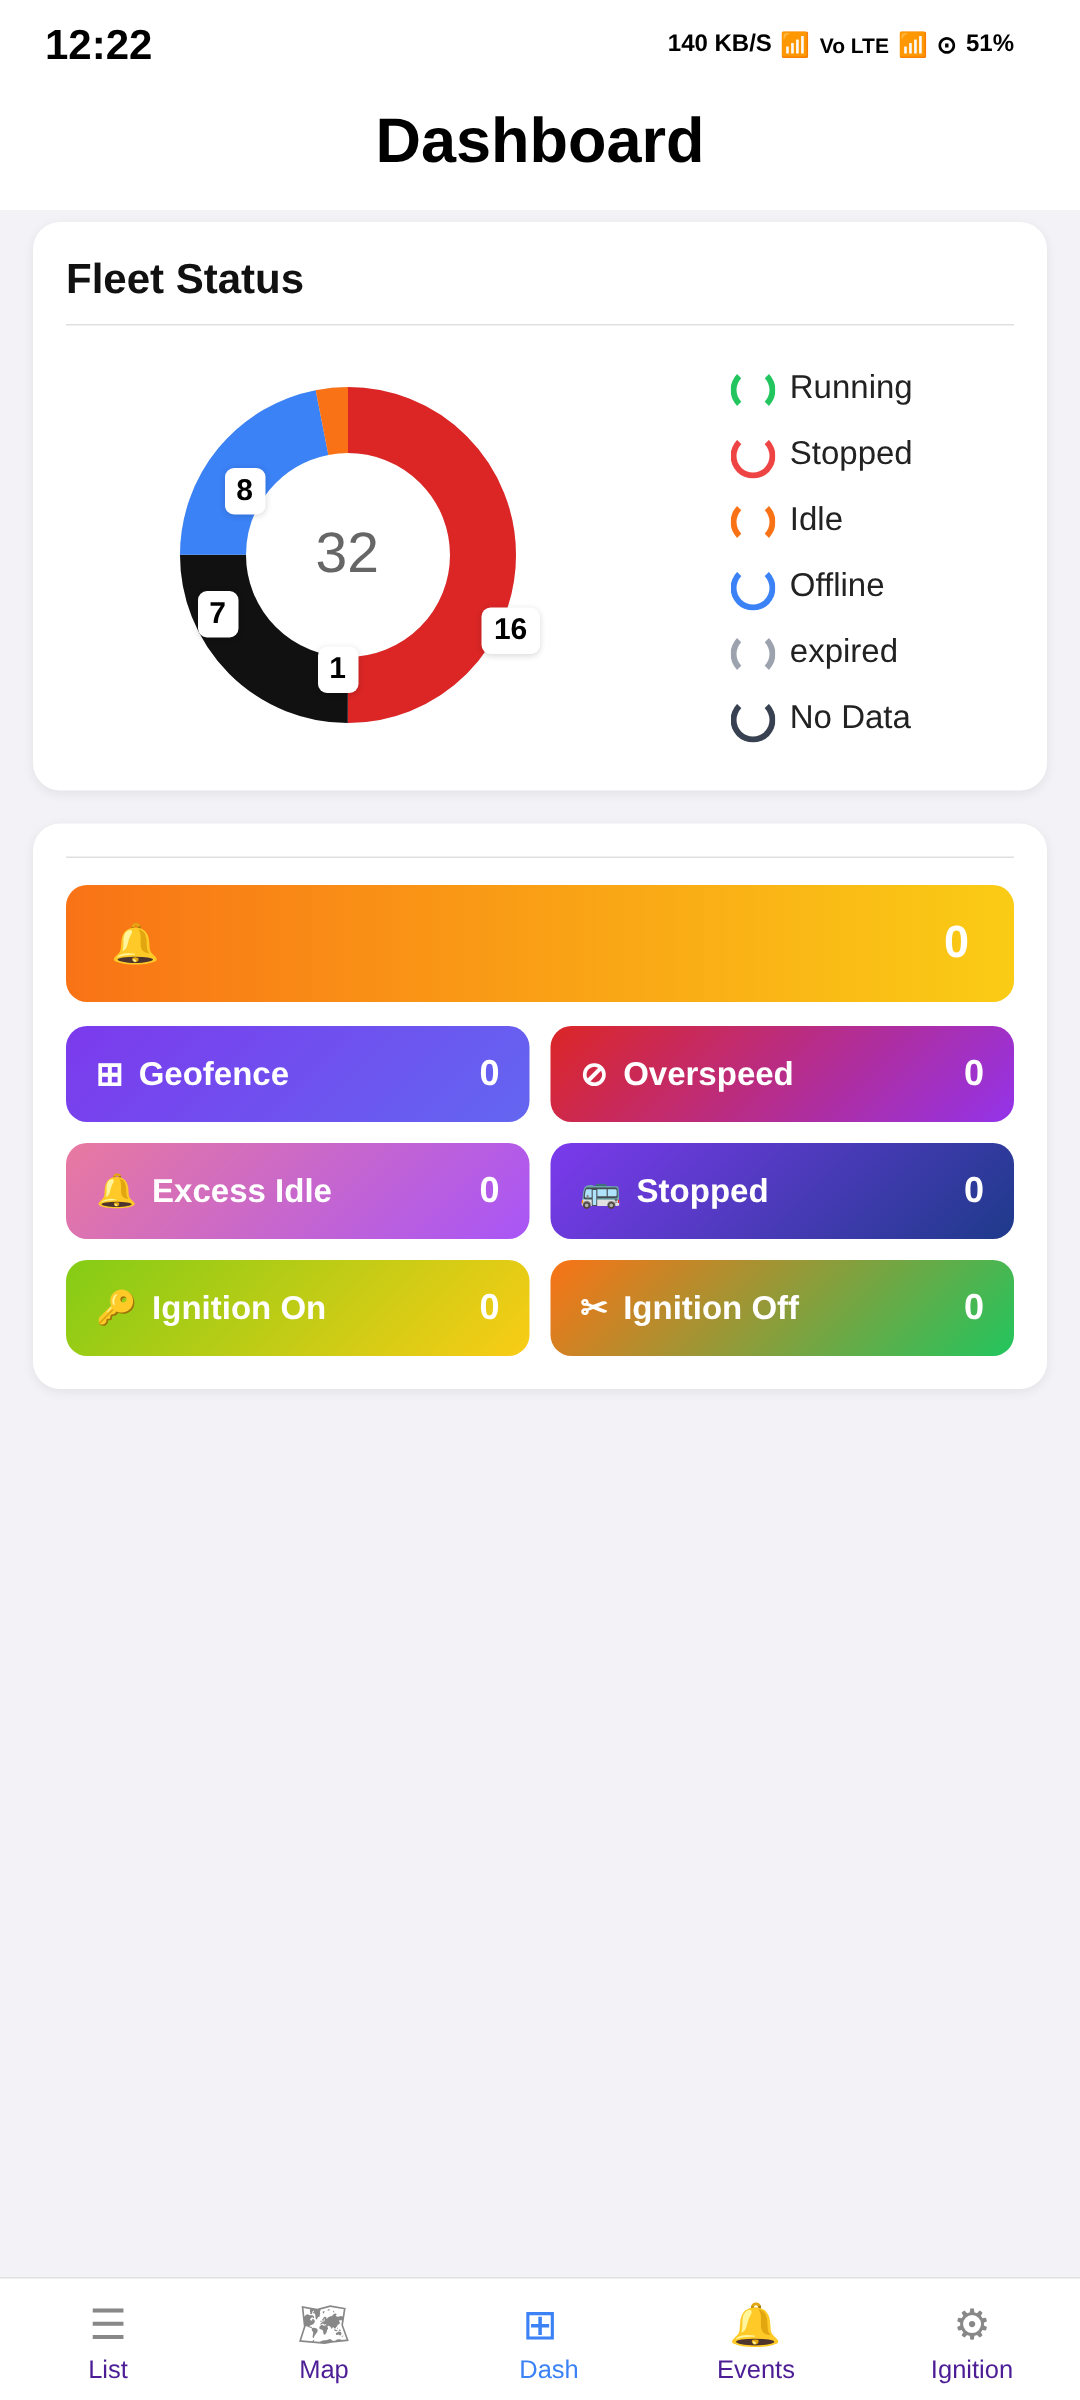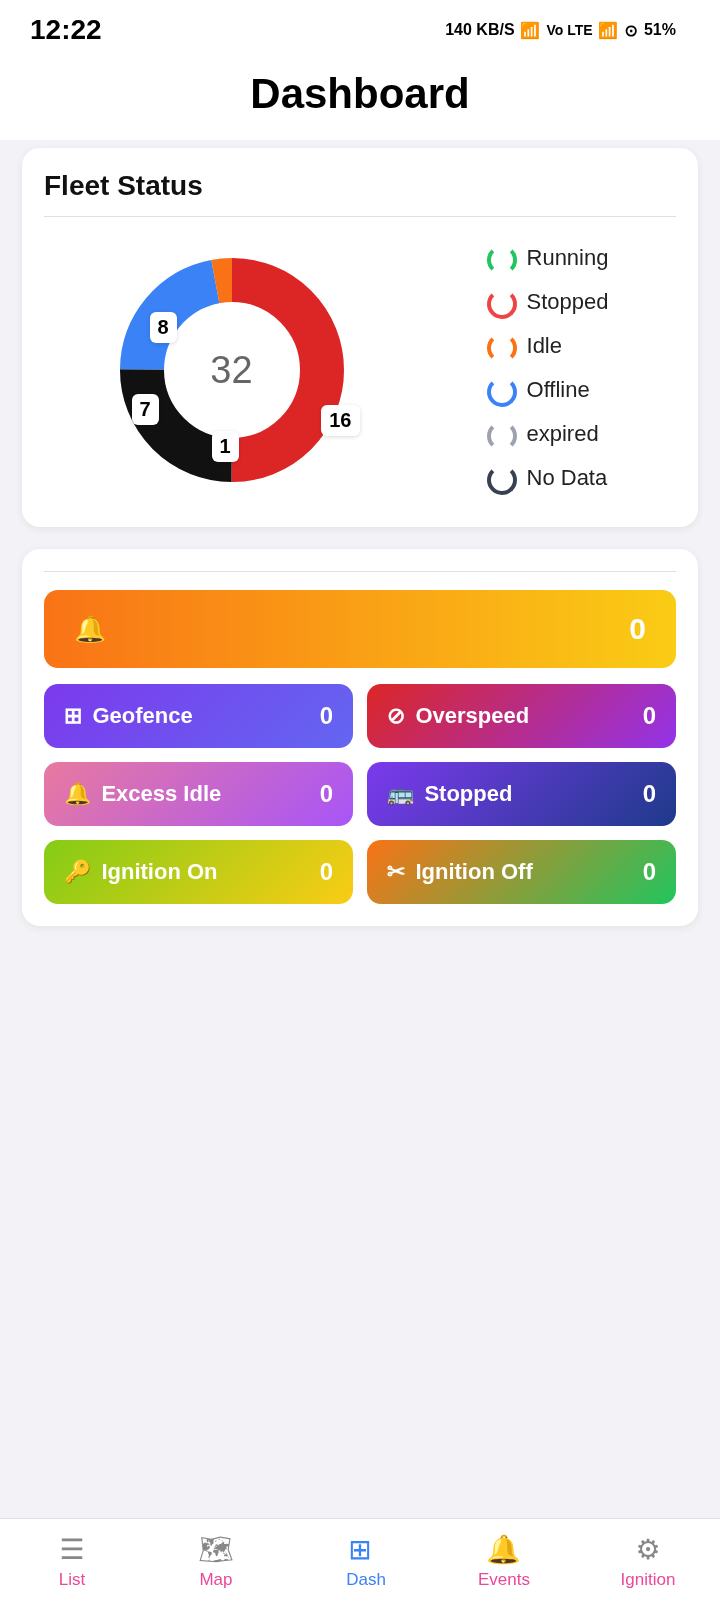--- a/index.html
+++ b/index.html
@@ -228,7 +228,7 @@
     .nav-icon.active { color: #3b82f6; }
     .nav-label {
       font-size: 17px;
-      color: #ec4899;
+      color: #4c1d95;
     }
     .nav-label.active { color: #3b82f6; margin-left: 12px; }
 

